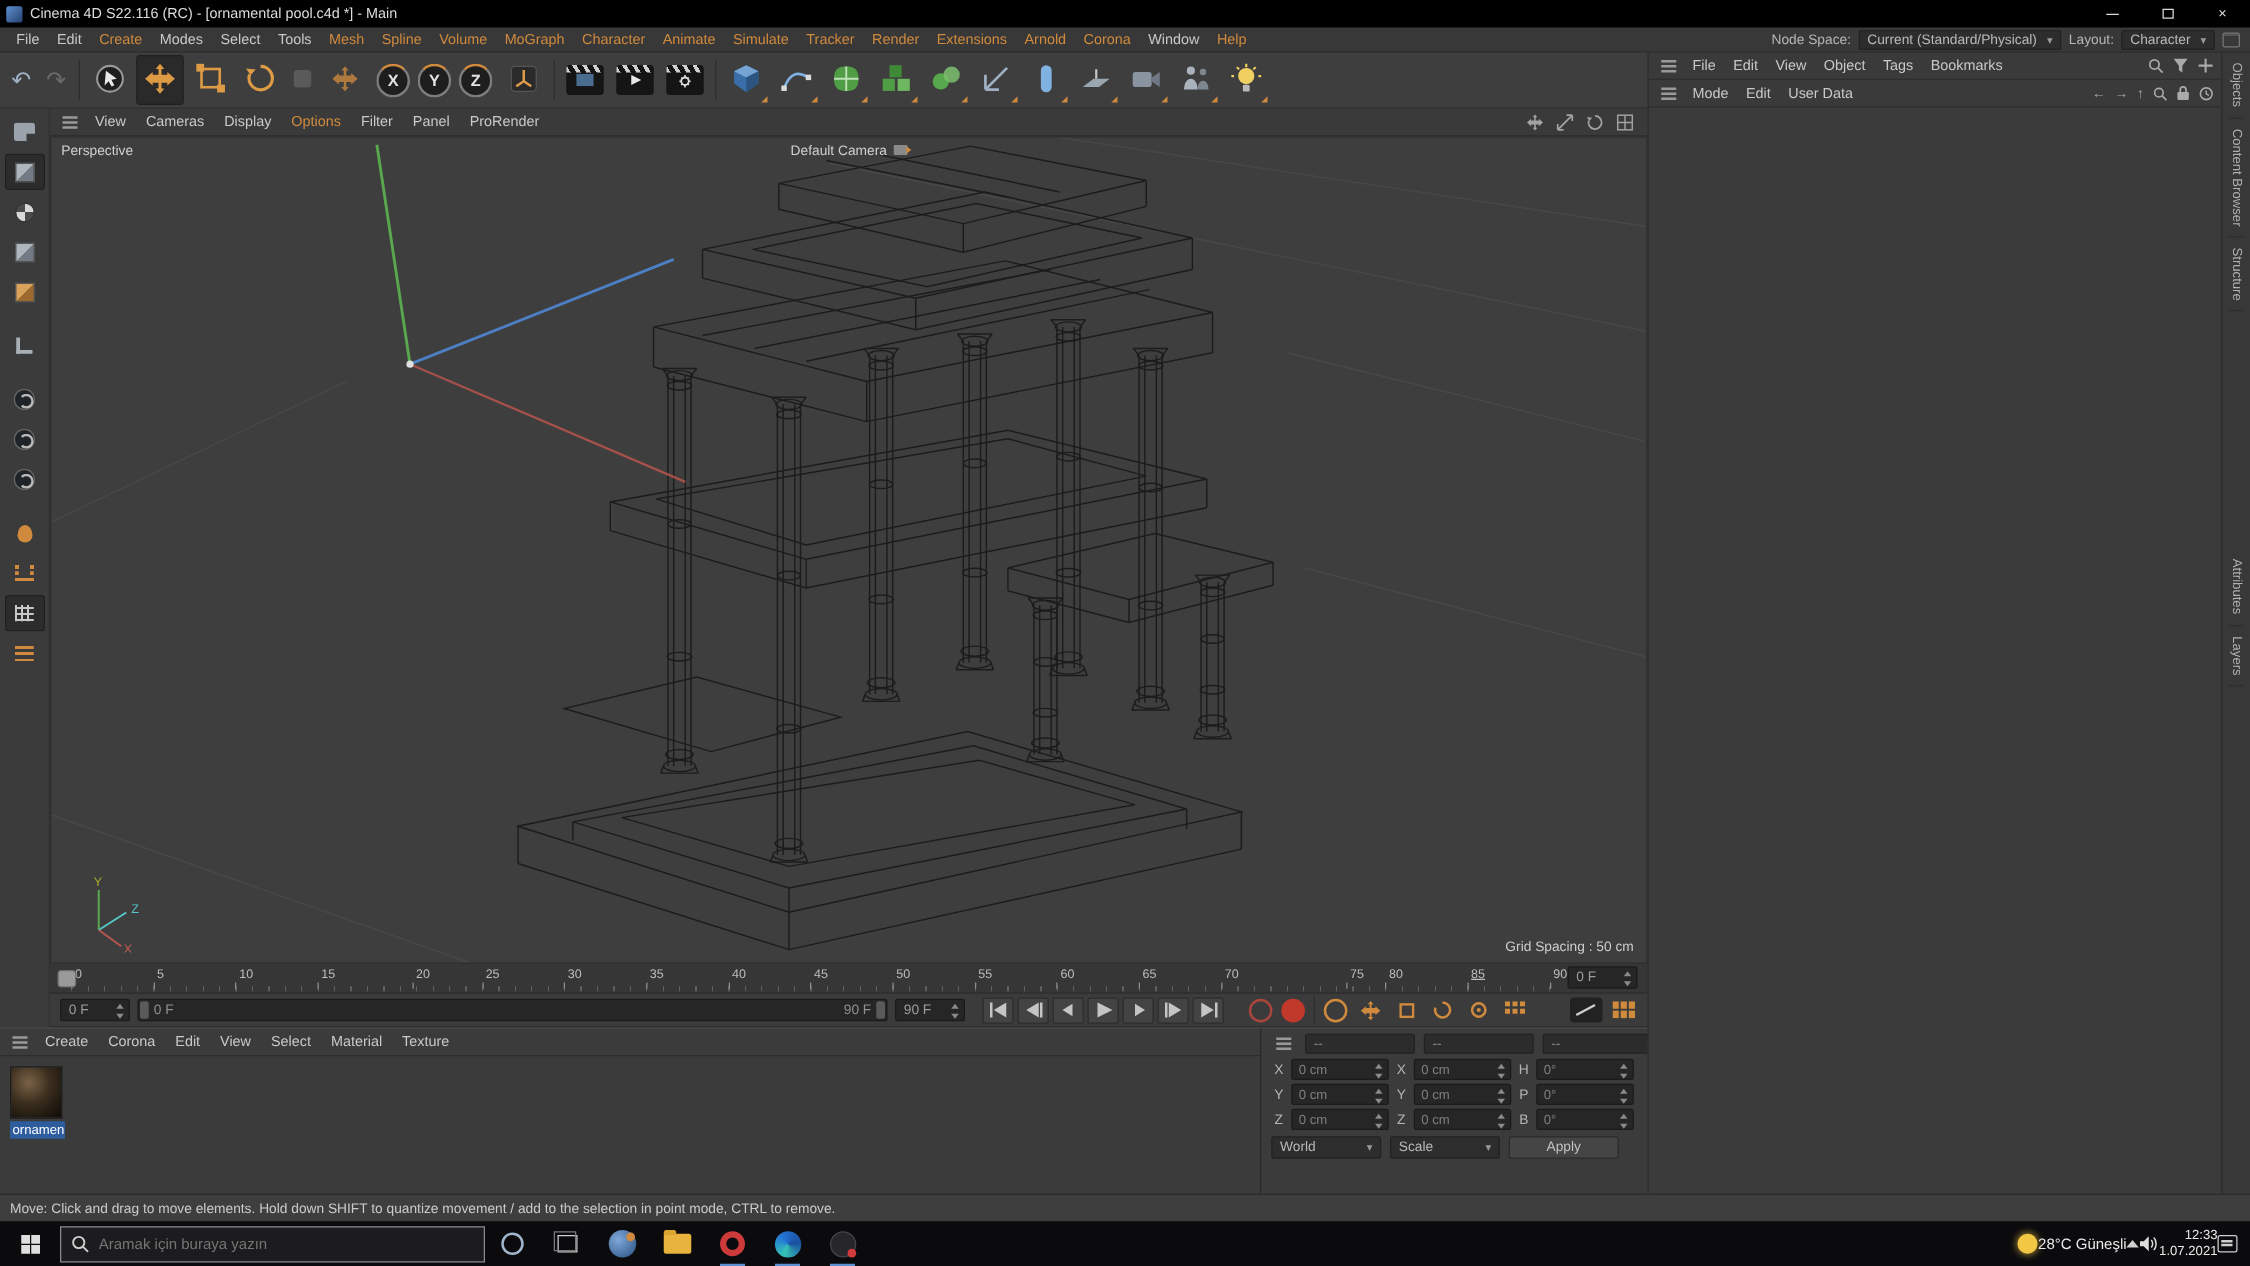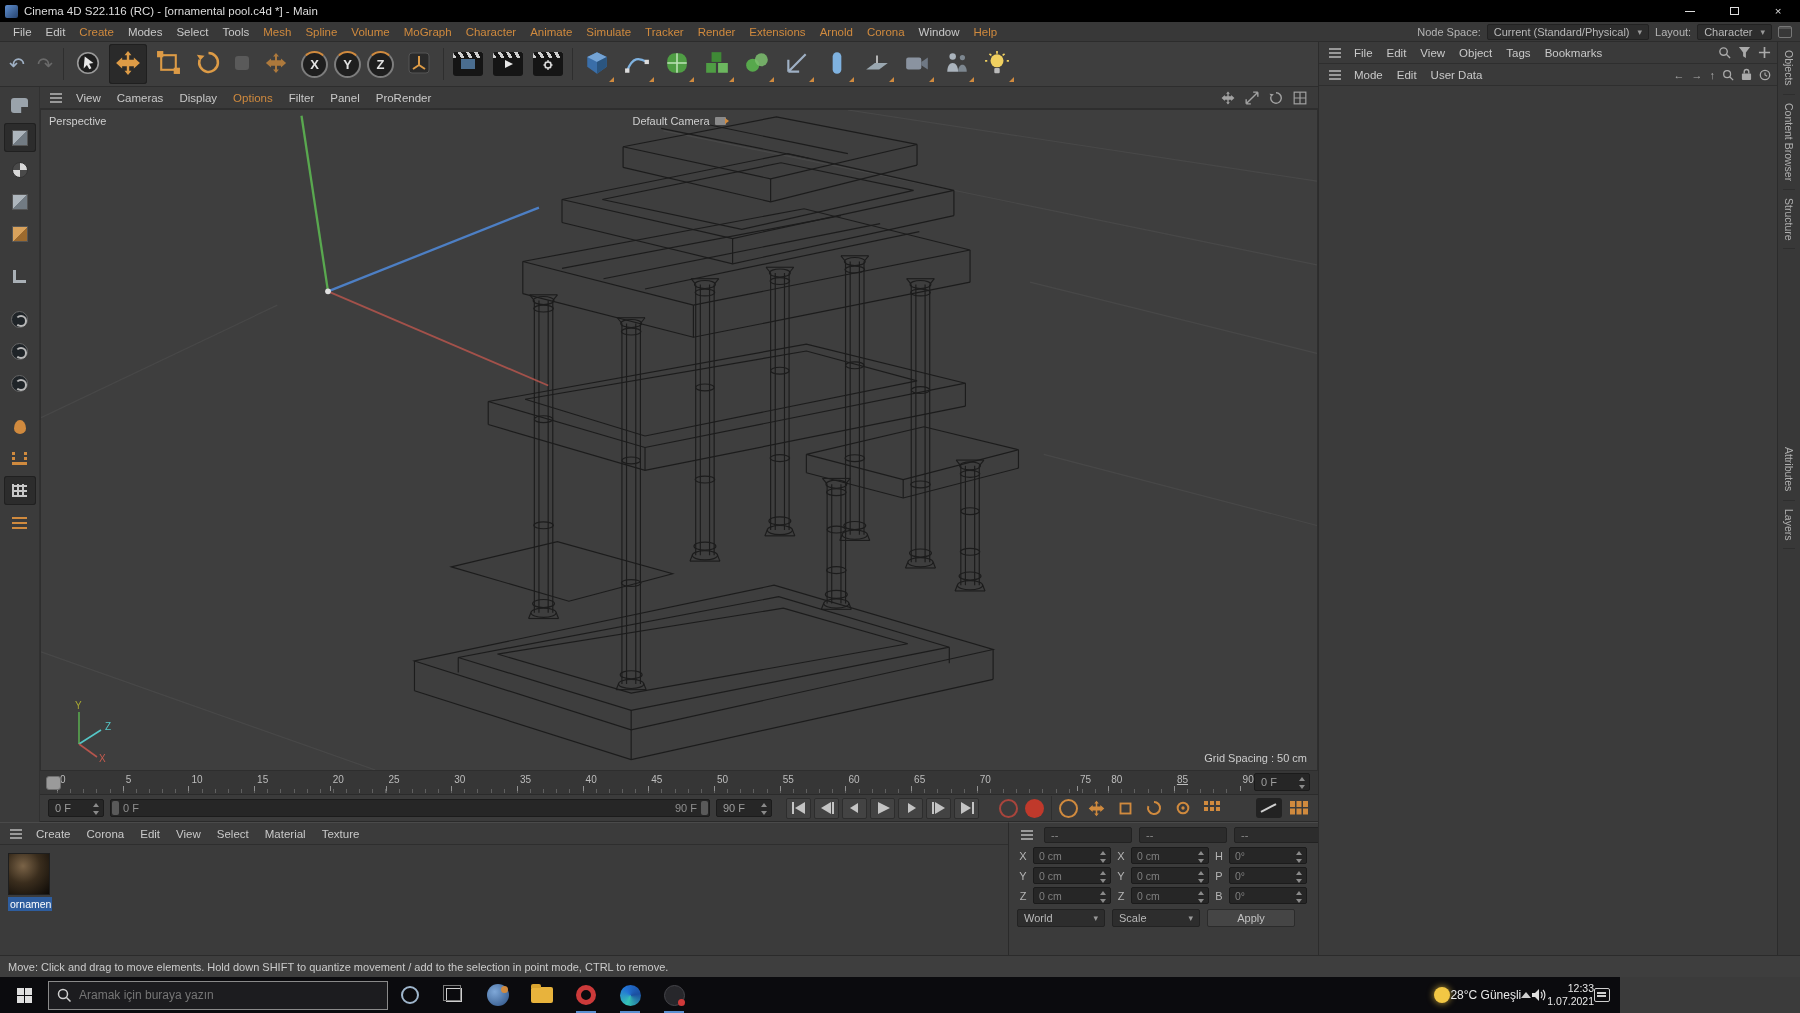--- a/index.html
+++ b/index.html
@@ -134,7 +134,7 @@
   
   #statusbar{position:absolute;left:0;top:955px;width:1800px;height:22px;background:#3e3e3e;border-top:1px solid #2b2b2b;display:flex;align-items:center;padding-left:8px;font-size:11px;color:#cbcbcb}
   
-  #taskbar{position:absolute;left:0;top:977px;width:1620px;height:36px;background:#0b0b0e;display:flex;align-items:center;z-index:9}
+  #taskbar{position:absolute;left:0;top:977px;width:1800px;height:36px;background:#0b0b0e;display:flex;align-items:center;z-index:9}
   #start{width:48px;height:36px;display:flex;align-items:center;justify-content:center}
   #winlogo{display:grid;grid-template-columns:7px 7px;grid-template-rows:7px 7px;gap:1px}
   #winlogo i{background:#dfdfdf}

